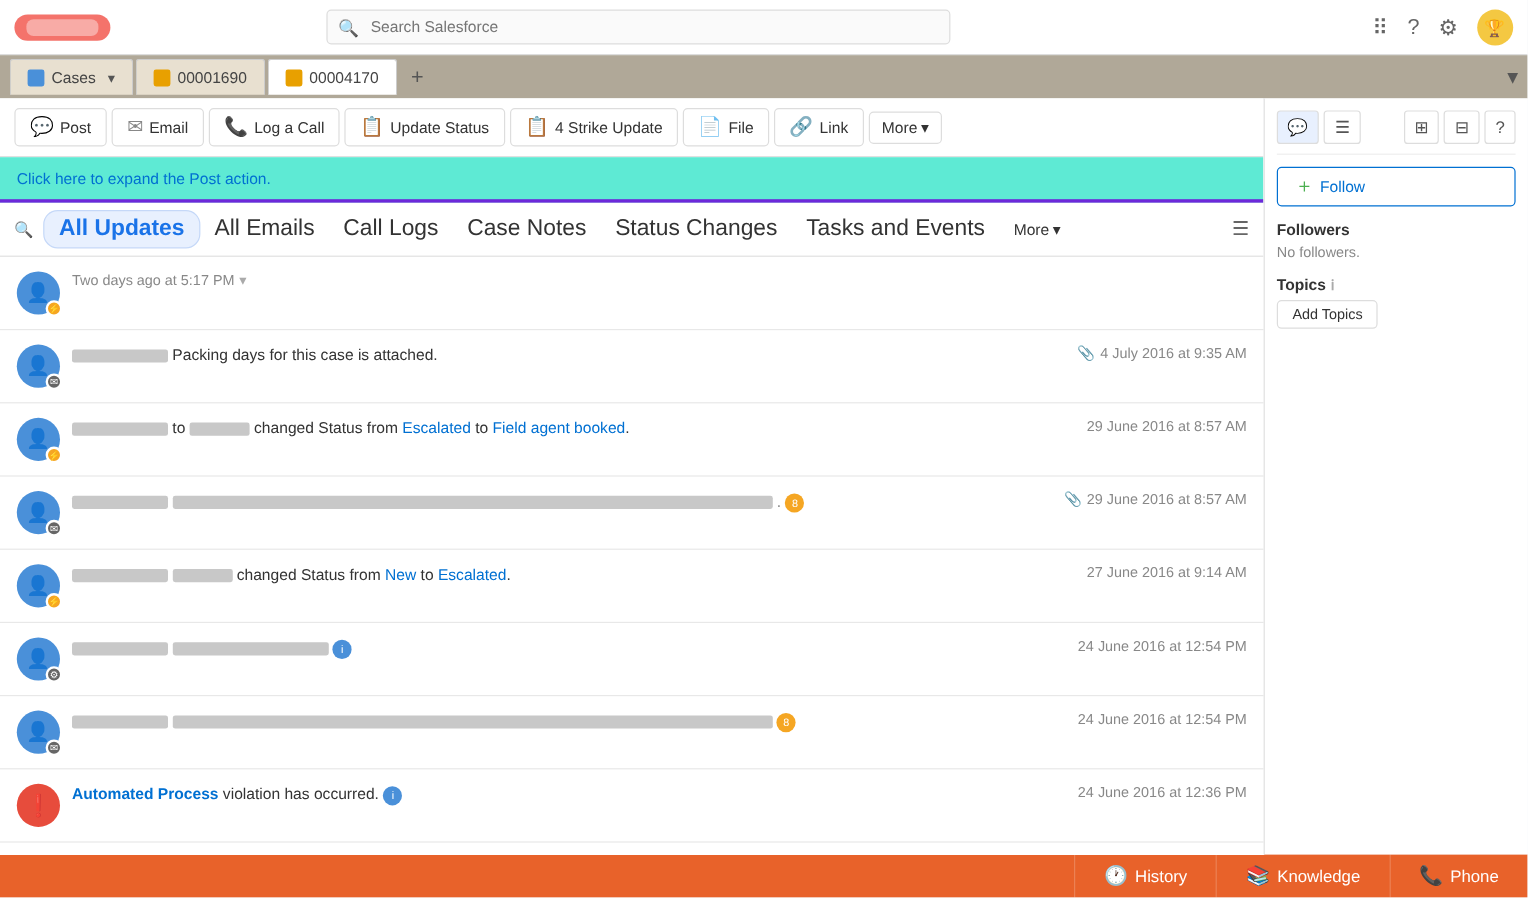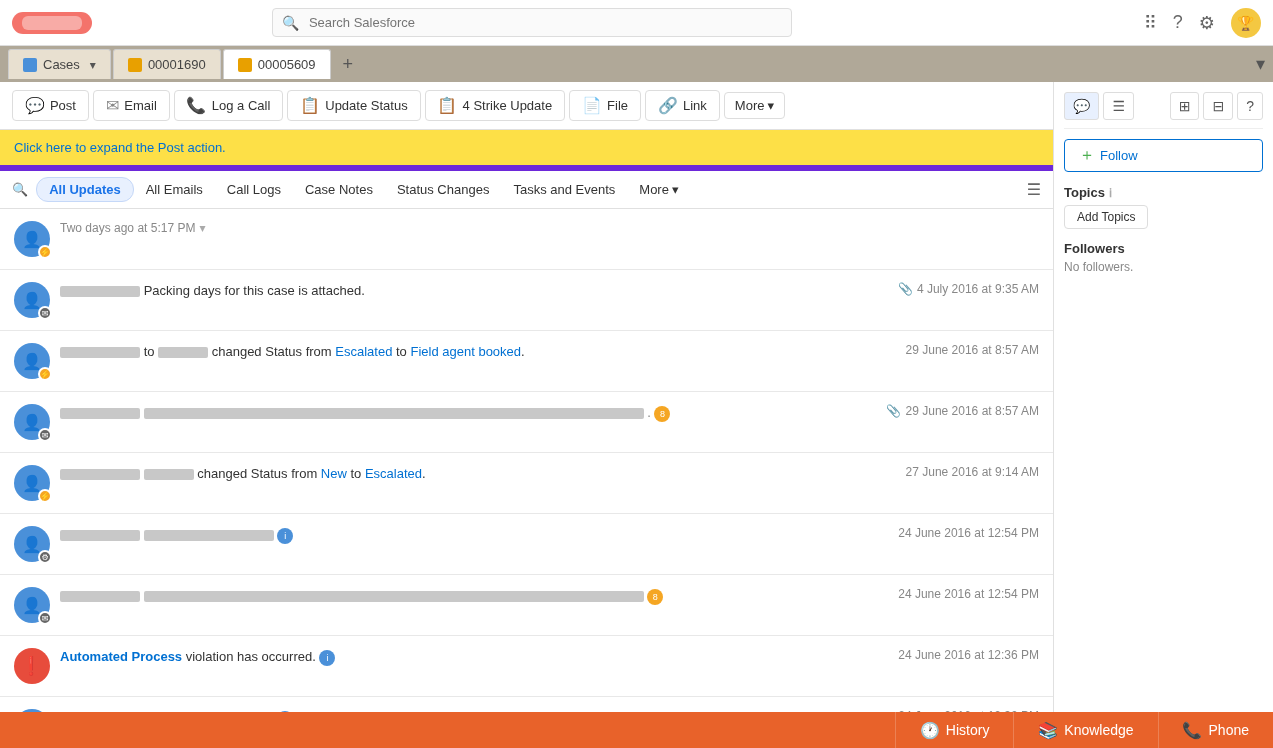--- a/index.html
+++ b/index.html
@@ -184,7 +184,7 @@
   </div>
   <div class="tab-item active">
     <span class="tab-icon"></span>
-    <span>00005609</span>
+    <span>00004170</span>
   </div>
   <button class="tab-add">+</button>
   <div class="tab-dropdown" style="margin-left:auto;">

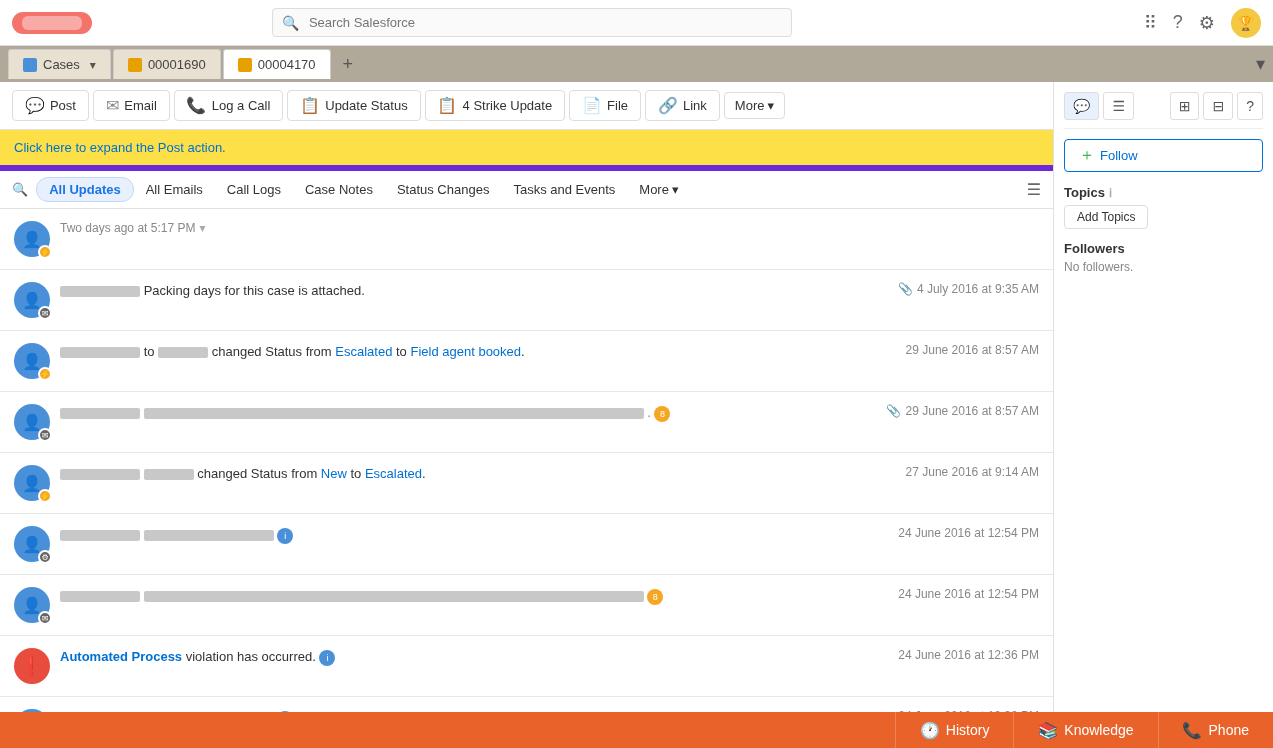--- a/index.html
+++ b/index.html
@@ -67,7 +67,7 @@
     .more-btn { display: flex; align-items: center; gap: 3px; padding: 5px 10px; border: 1px solid #ddd; background: #fff; border-radius: 4px; cursor: pointer; font-size: 13px; color: #333; }
 
     
-    .post-expand { padding: 10px 14px; background: #fde047; border-bottom: 6px solid #6d28d9; color: #0070d2; cursor: pointer; font-size: 13px; }
+    .post-expand { padding: 10px 14px; background: #5eead4; border-bottom: 3px solid #6d28d9; color: #0070d2; cursor: pointer; font-size: 13px; }
 
     
     .filter-bar {

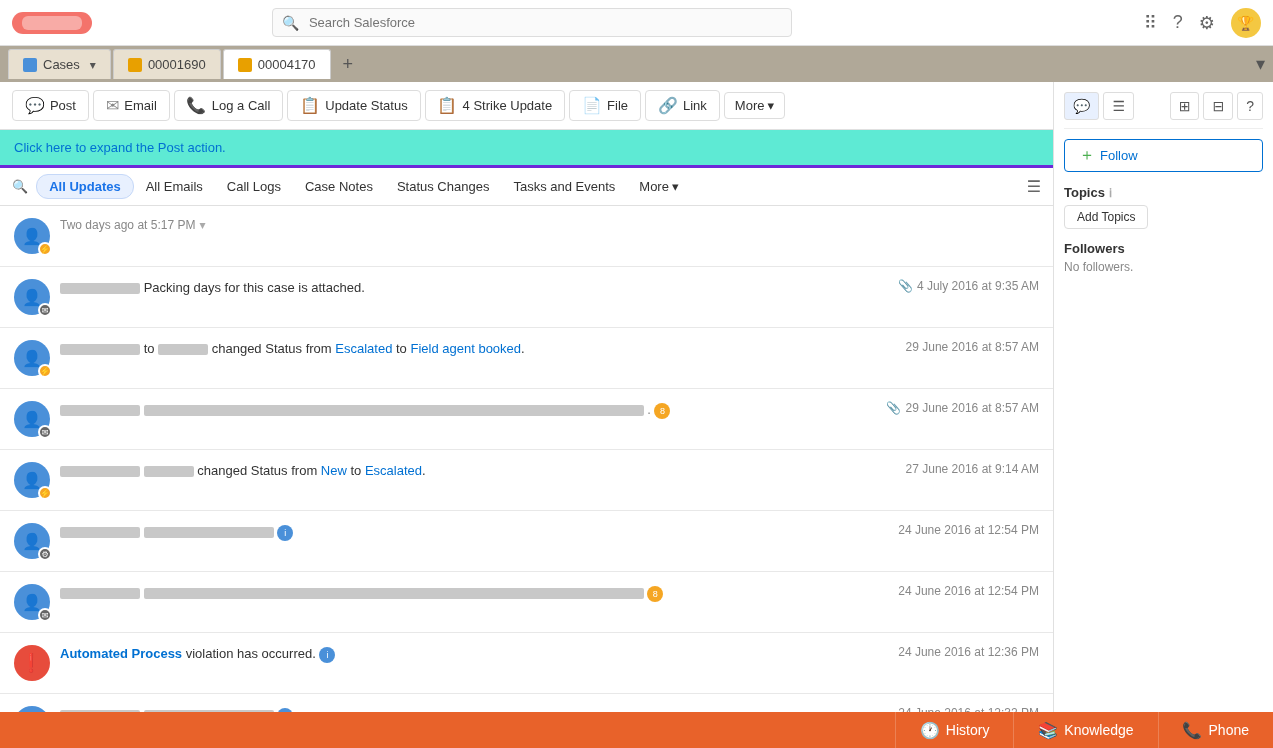--- a/index.html
+++ b/index.html
@@ -76,7 +76,7 @@
     }
     .filter-search-icon { color: #888; margin-right: 8px; }
     .filter-btn {
-      padding: 4px 12px; border-radius: 12px; cursor: pointer; font-size: 13px;
+      padding: 4px 12px; border-radius: 12px; cursor: pointer; font-size: 19px;
       color: #333; background: none; border: none; white-space: nowrap;
     }
     .filter-btn.active { background: #e8f0fe; color: #1a73e8; font-weight: bold; border: 1px solid #c5d8f8; }

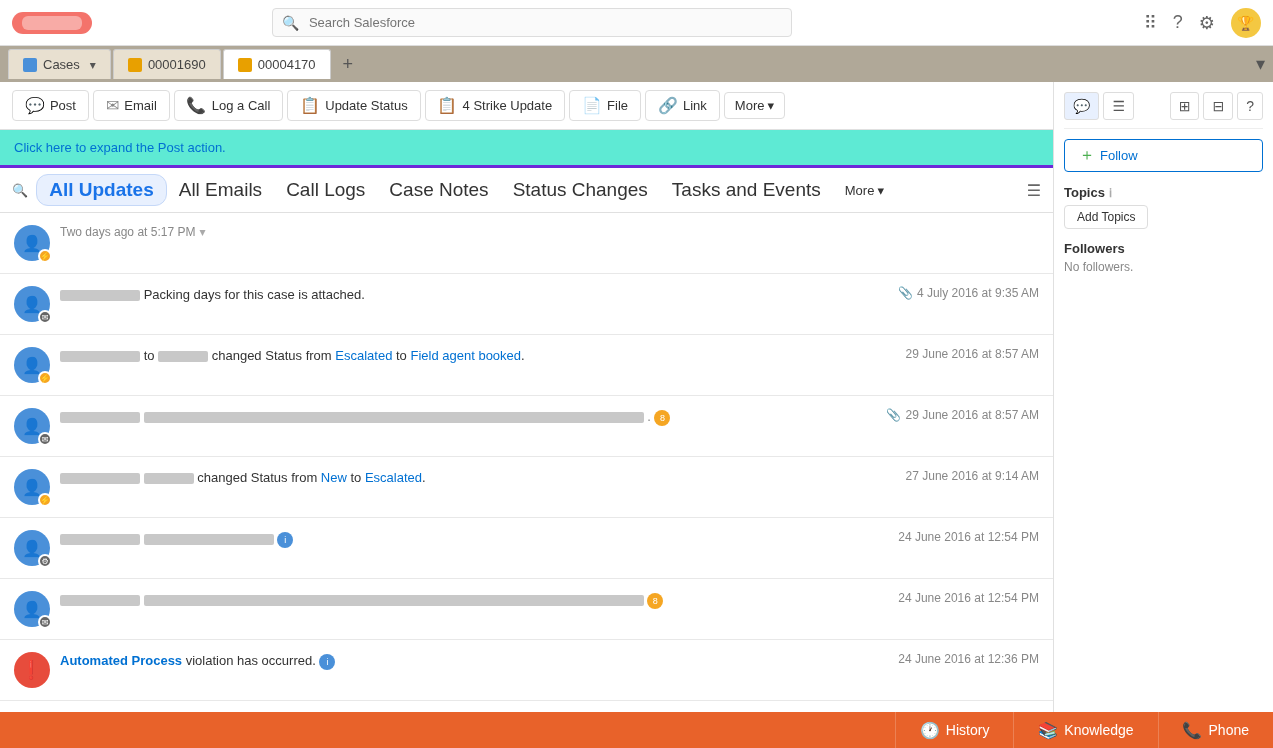--- a/index.html
+++ b/index.html
@@ -442,17 +442,17 @@
 
     <div class="sidebar-section">
       <div class="sidebar-section-title">
+        <span>Followers</span>
+      </div>
+      <div class="sidebar-section-text">No followers.</div>
+    </div>
+
+    <div class="sidebar-section">
+      <div class="sidebar-section-title">
         <span>Topics</span>
         <span class="info-icon">ℹ</span>
       </div>
       <button class="add-topics-btn">Add Topics</button>
-    </div>
-
-    <div class="sidebar-section">
-      <div class="sidebar-section-title">
-        <span>Followers</span>
-      </div>
-      <div class="sidebar-section-text">No followers.</div>
     </div>
   </div>
 </div>

